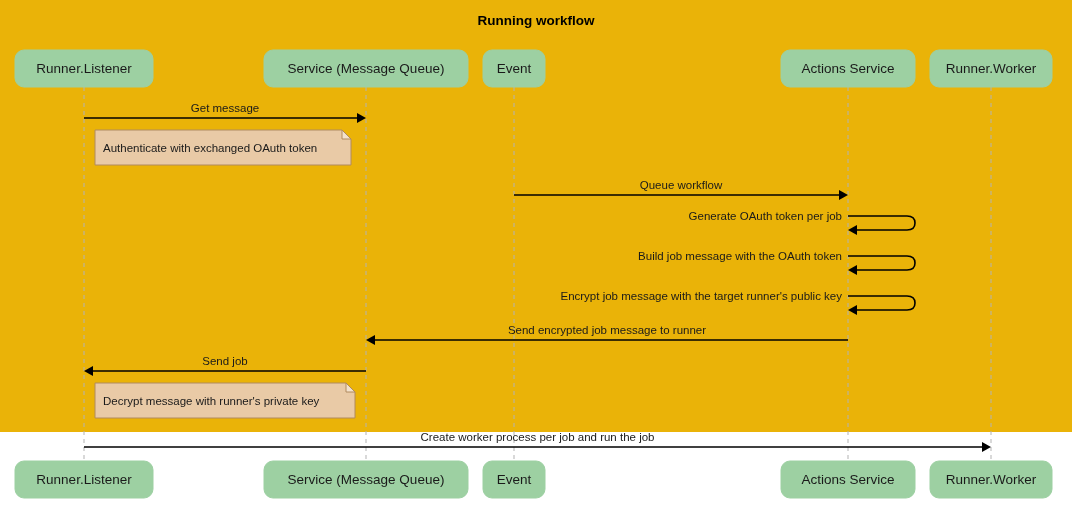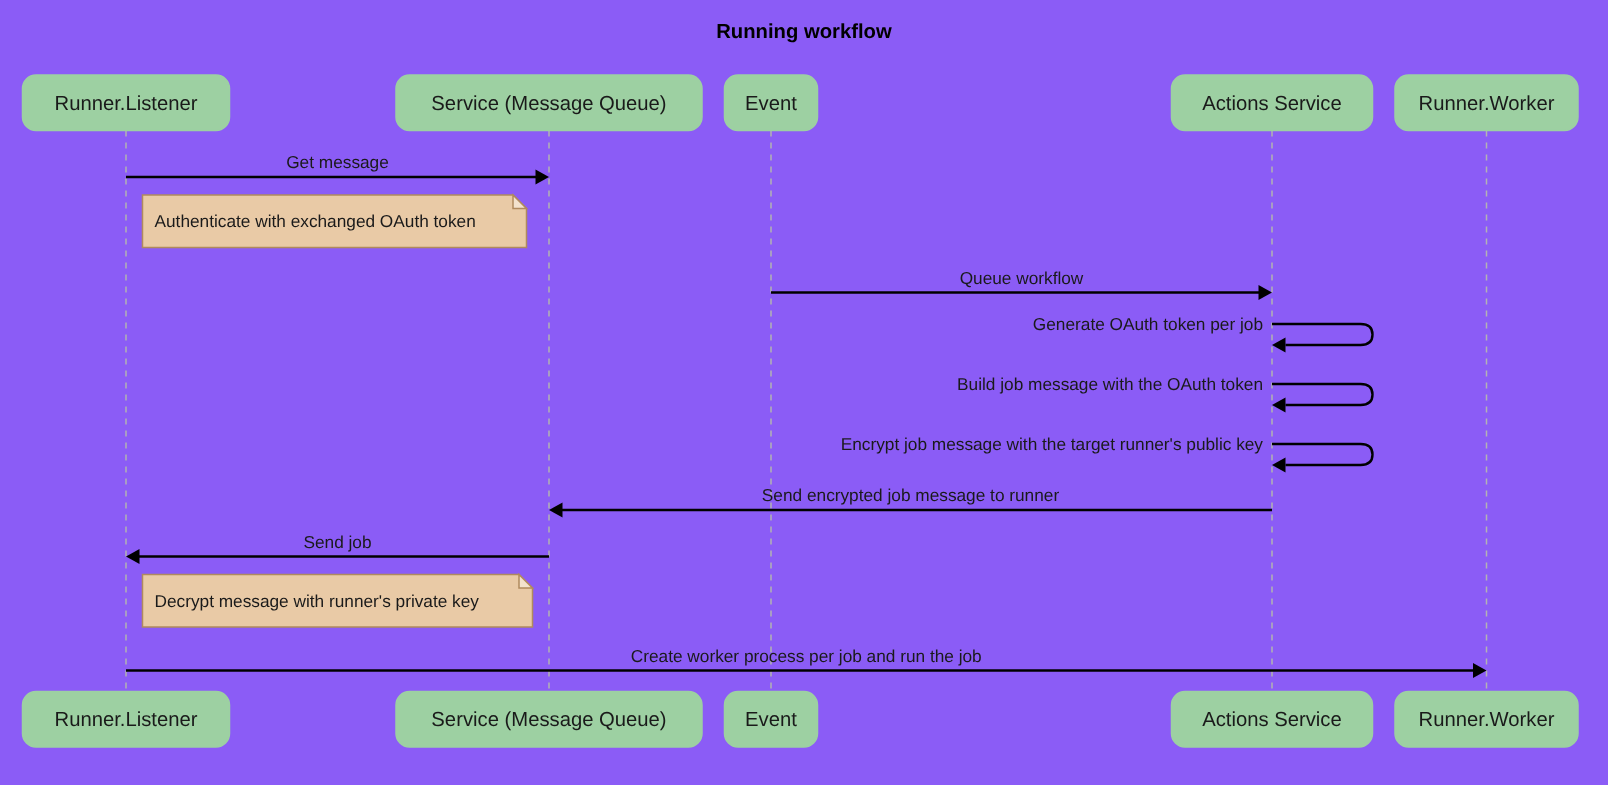--- a/index.html
+++ b/index.html
@@ -17,8 +17,8 @@
   #diagram-root {
     position: relative;
     width: 1072px;
-    height: 523px;
-    background: #8b5cf6;
+    height: 432px;
+    background: #eab308;
   }
   #diagram-svg {
     position: absolute;

